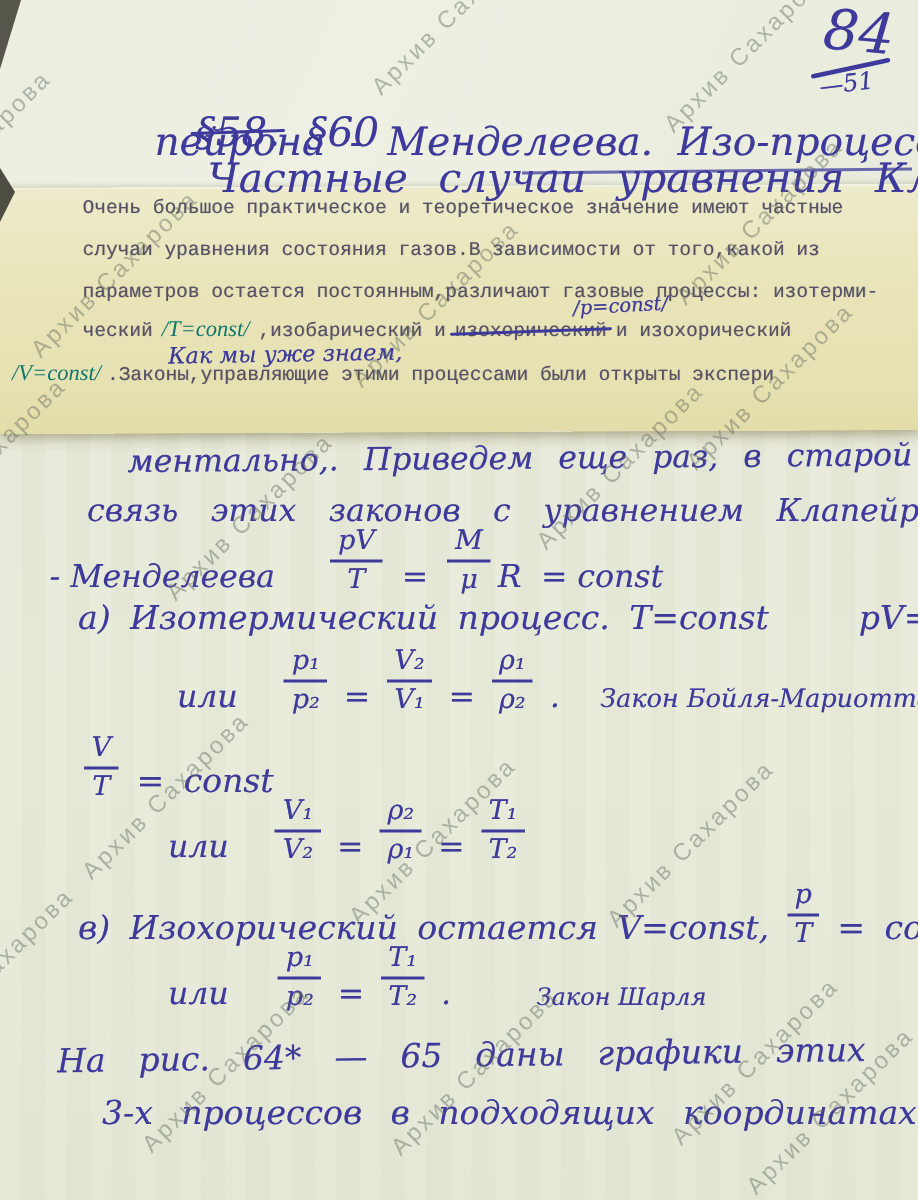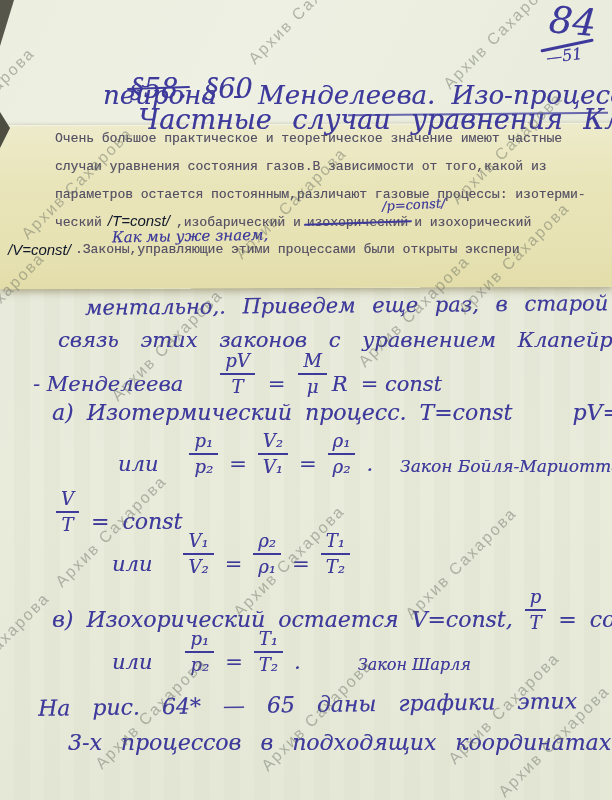--- a/index.html
+++ b/index.html
@@ -66,7 +66,7 @@
     content:"";position:absolute;left:-3px;right:-4px;top:46%;height:2.4px;
     background:#3e3a9c;transform:rotate(-2deg);border-radius:2px;
   }
-  .hand-inline{font-family:Liberation Sans, sans-serif;font-style:italic;color:#0f172a;}
+  .hand-inline{font-family:Liberation Serif, serif;font-style:italic;color:#0f766e;}
   
   #wm-layer{position:absolute;left:0;top:0;width:612px;height:800px;z-index:5;pointer-events:none;}
   .wm{

